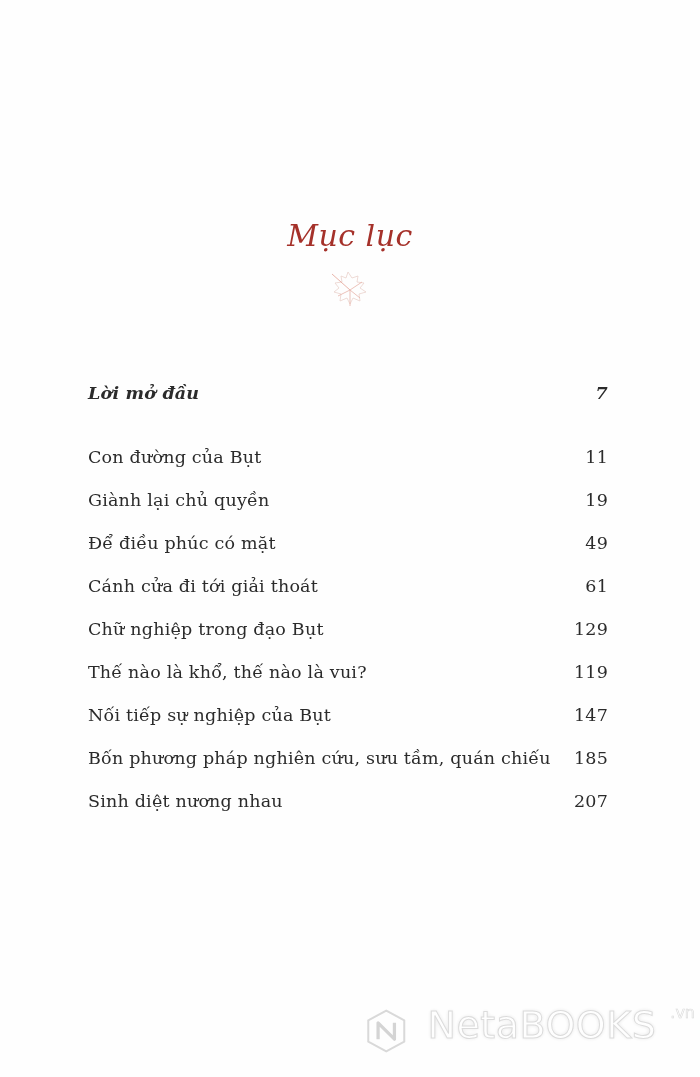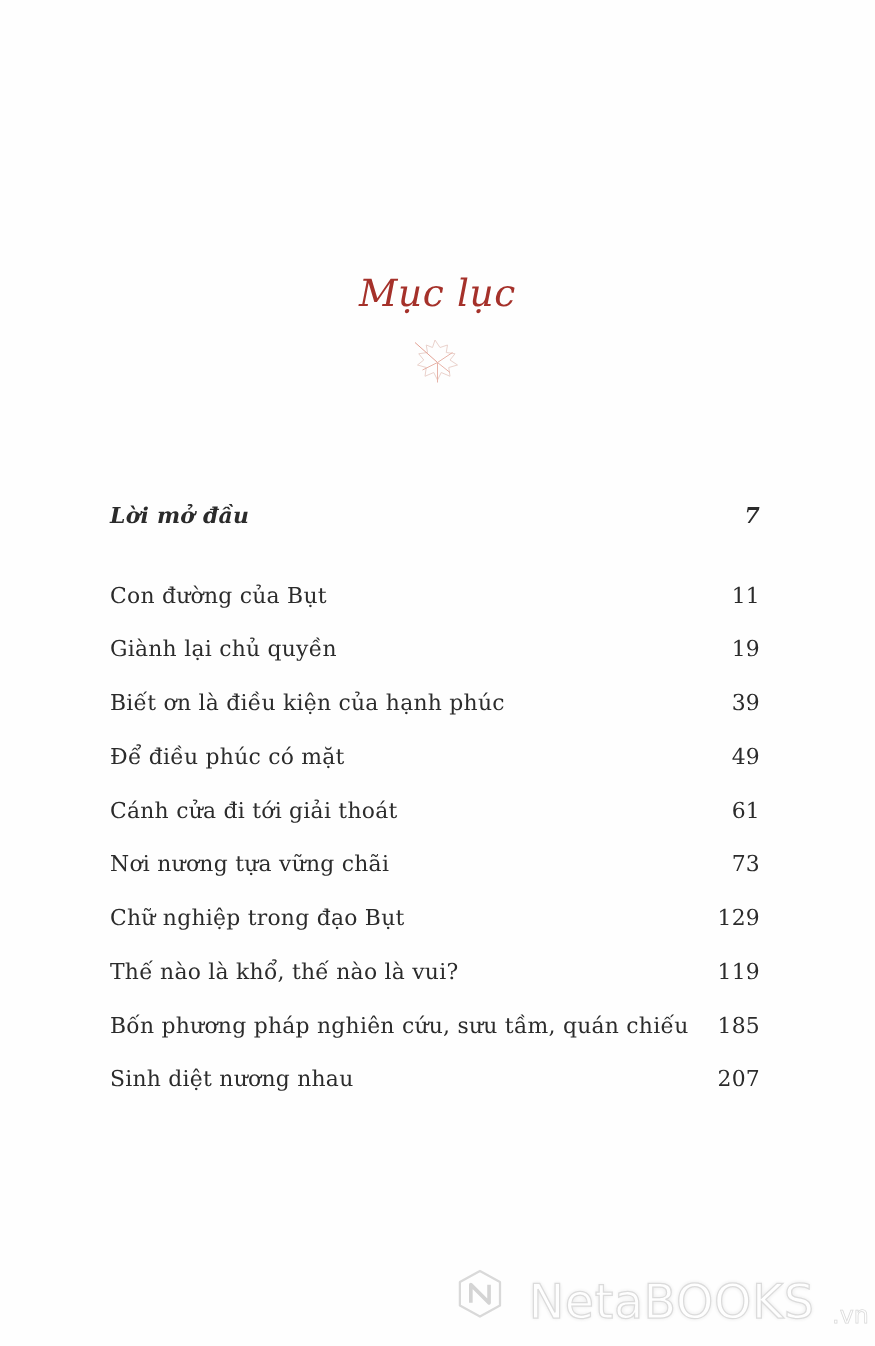--- a/index.html
+++ b/index.html
@@ -43,7 +43,7 @@
     .toc {
       position: absolute;
       left: 88px;
-      top: 396px;
+      top: 376px;
       width: 522px;
     }
     .toc-row {

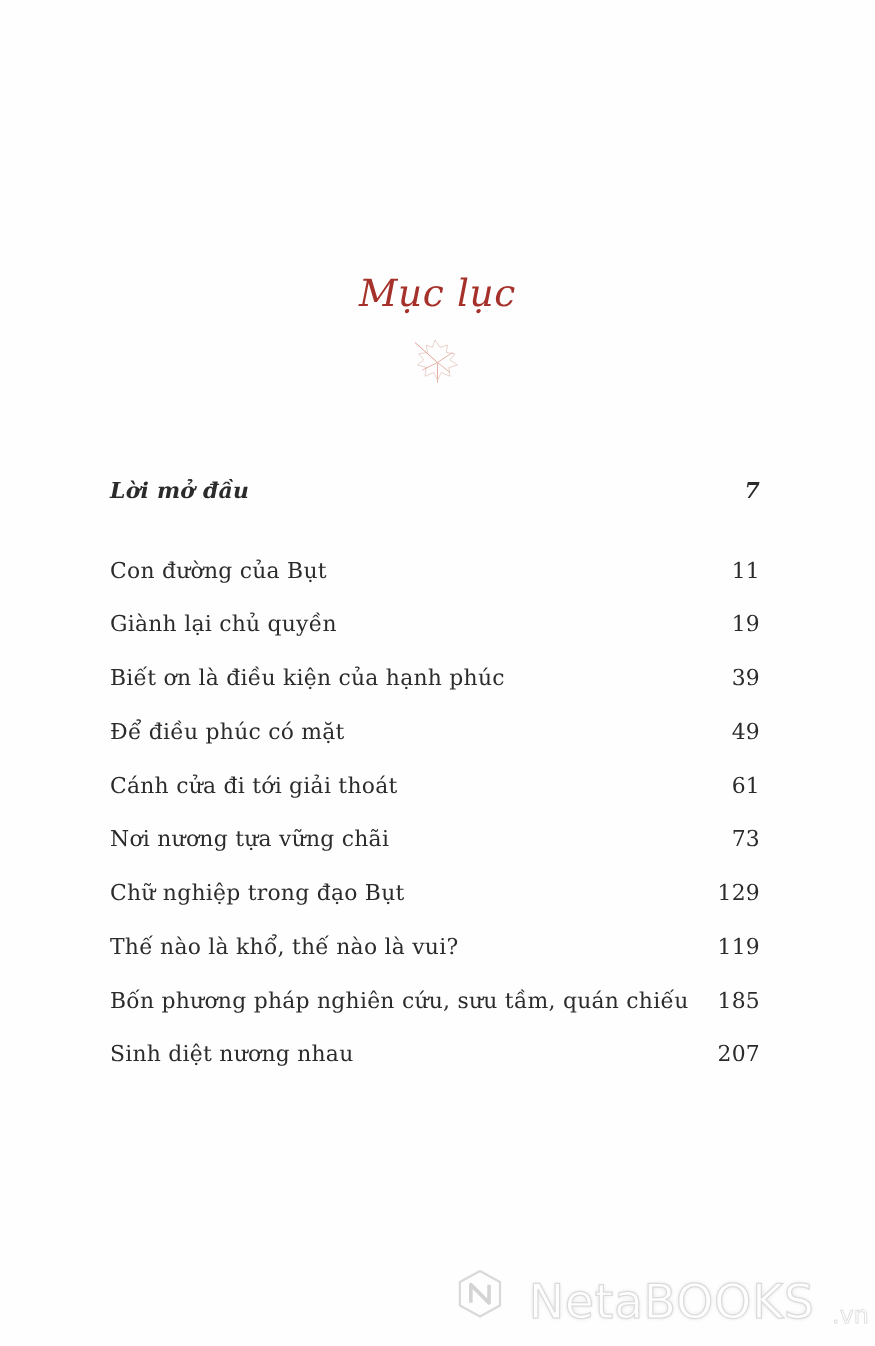--- a/index.html
+++ b/index.html
@@ -125,10 +125,6 @@
       <span class="page-num">19</span>
     </div>
     <div class="toc-row">
-      <span class="label">Biết ơn là điều kiện của hạnh phúc</span>
-      <span class="page-num">39</span>
-    </div>
-    <div class="toc-row">
       <span class="label">Để điều phúc có mặt</span>
       <span class="page-num">49</span>
     </div>

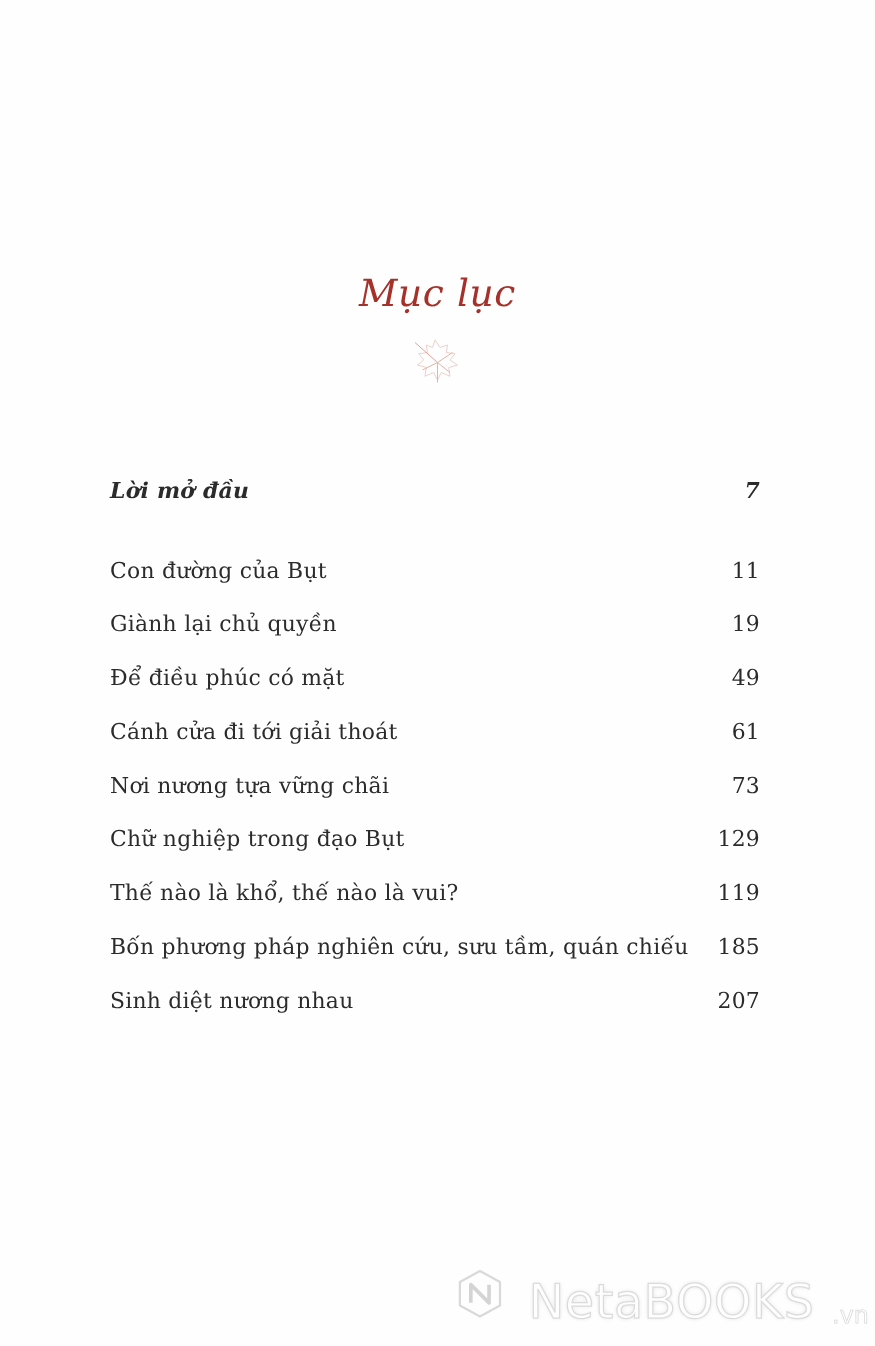--- a/index.html
+++ b/index.html
@@ -133,10 +133,6 @@
       <span class="page-num">61</span>
     </div>
     <div class="toc-row">
-      <span class="label">Nơi nương tựa vững chãi</span>
-      <span class="page-num">73</span>
-    </div>
-    <div class="toc-row">
       <span class="label">Chữ nghiệp trong đạo Bụt</span>
       <span class="page-num">129</span>
     </div>

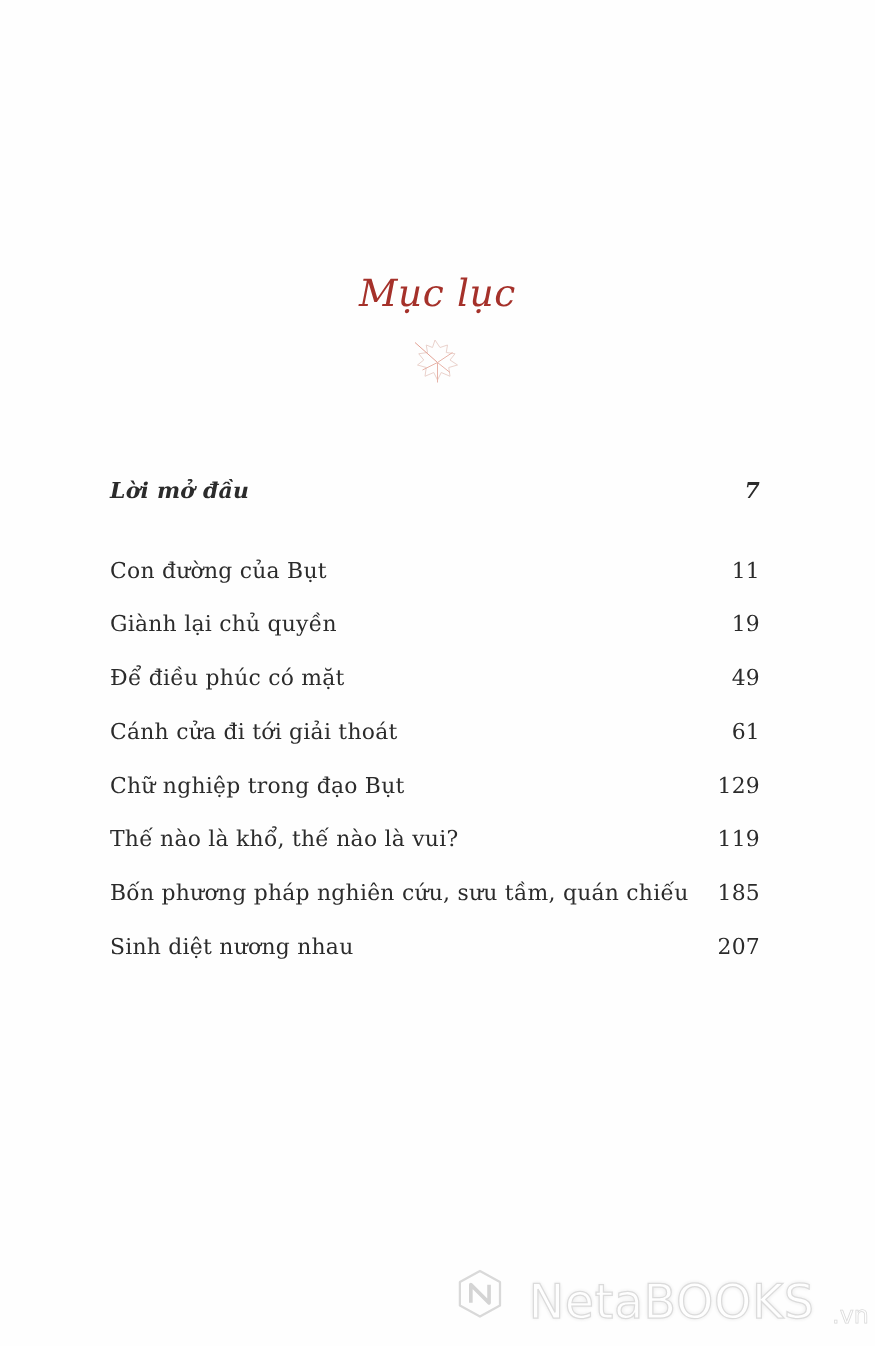--- a/index.html
+++ b/index.html
@@ -141,6 +141,10 @@
       <span class="page-num">119</span>
     </div>
     <div class="toc-row">
+      <span class="label">Nối tiếp sự nghiệp của Bụt</span>
+      <span class="page-num">147</span>
+    </div>
+    <div class="toc-row">
       <span class="label">Bốn phương pháp nghiên cứu, sưu tầm, quán chiếu</span>
       <span class="page-num">185</span>
     </div>

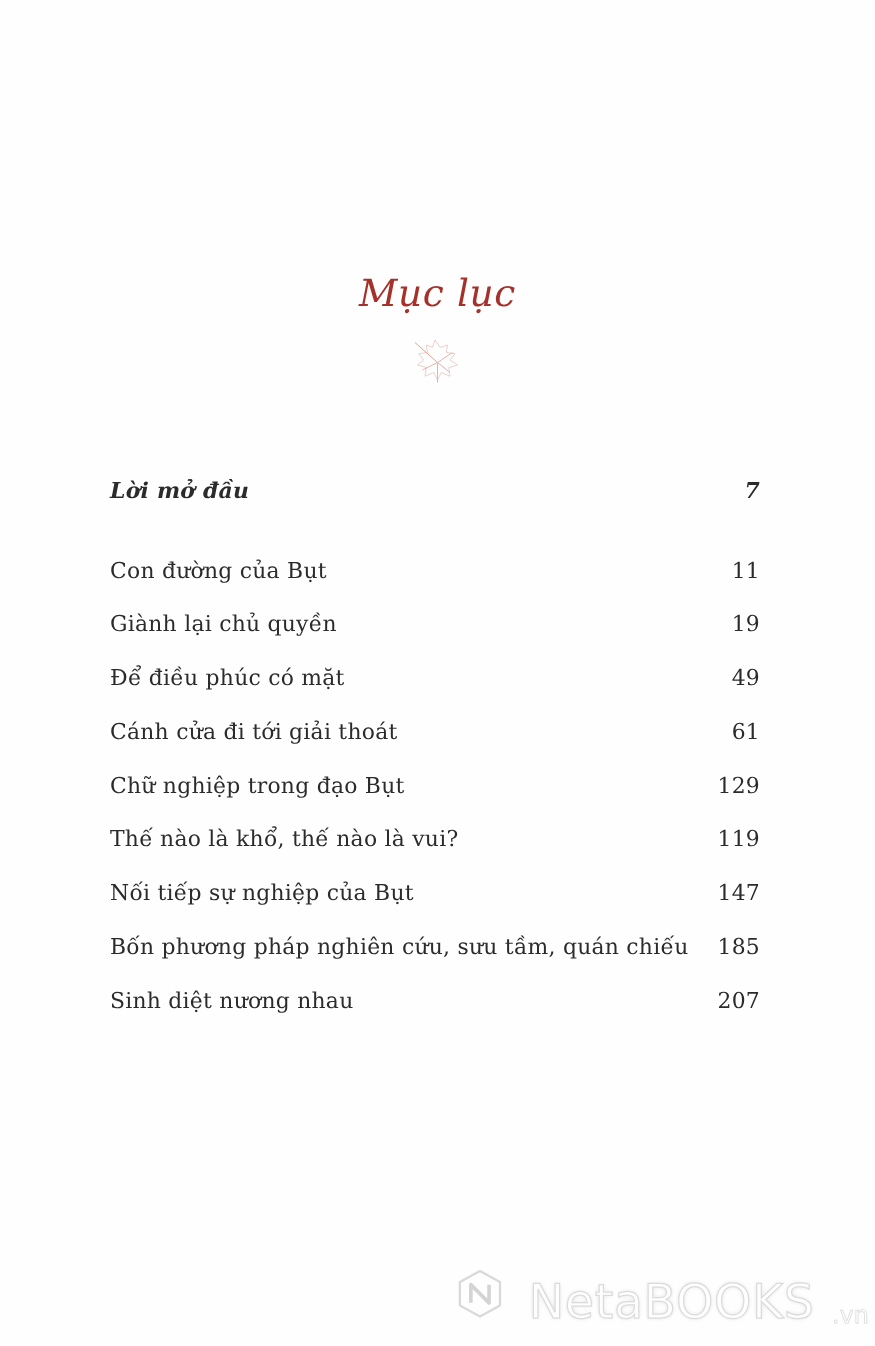--- a/index.html
+++ b/index.html
@@ -71,7 +71,7 @@
       width: 330px;
       height: 60px;
       display: flex;
-      align-items: flex-end;
+      align-items: flex-start;
       gap: 20px;
       opacity: 0.9;
     }

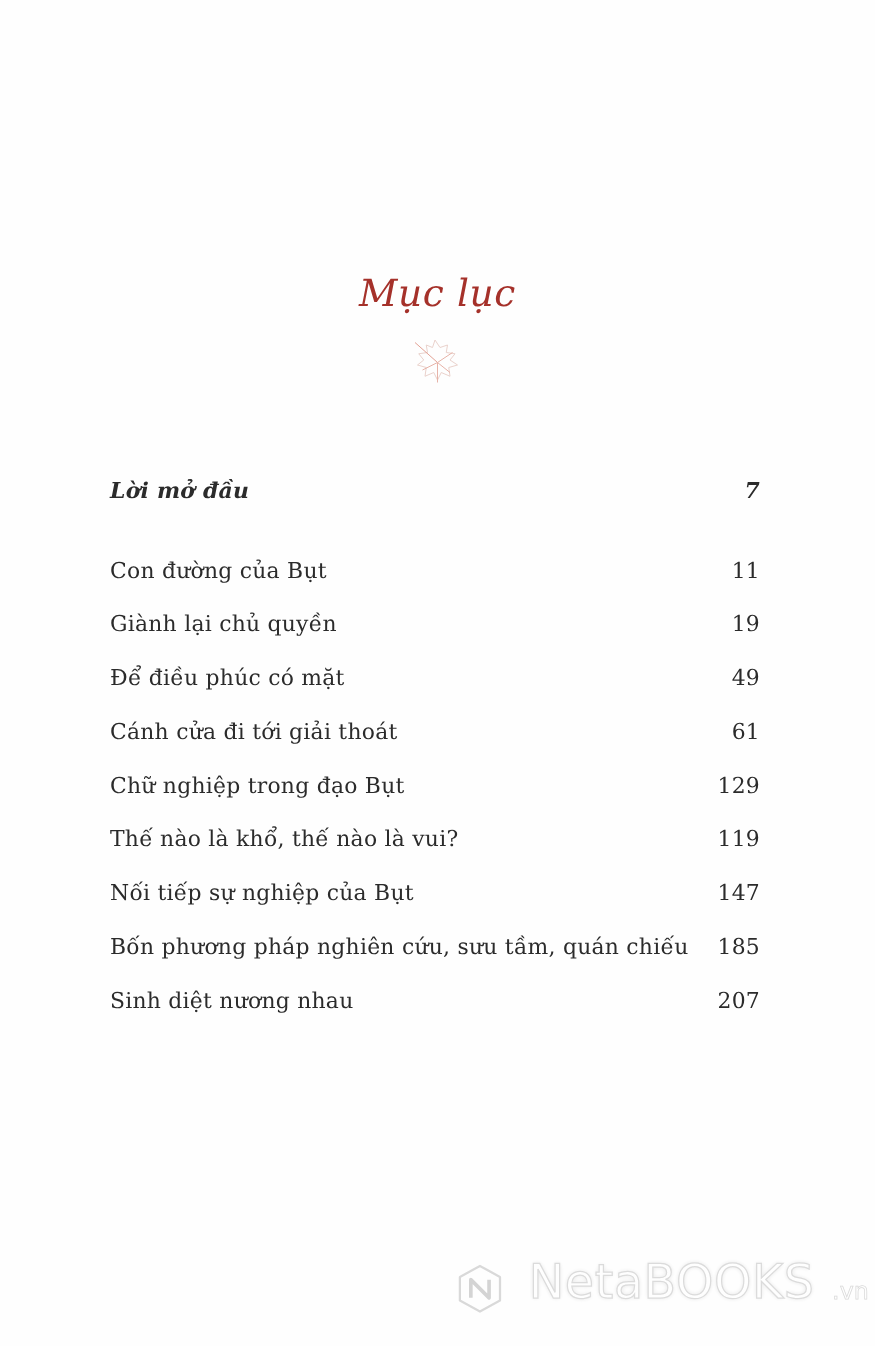--- a/index.html
+++ b/index.html
@@ -85,11 +85,11 @@
     }
     .wm-suffix {
       font-family: "DejaVu Sans", sans-serif;
-      font-size: 19px;
+      font-size: 16px;
       color: #ffffff;
       -webkit-text-stroke: 0.6px #d5d5d5;
       margin-left: -6px;
-      margin-top: 19px;
+      margin-top: 0;
     }
   </style>
 </head>

